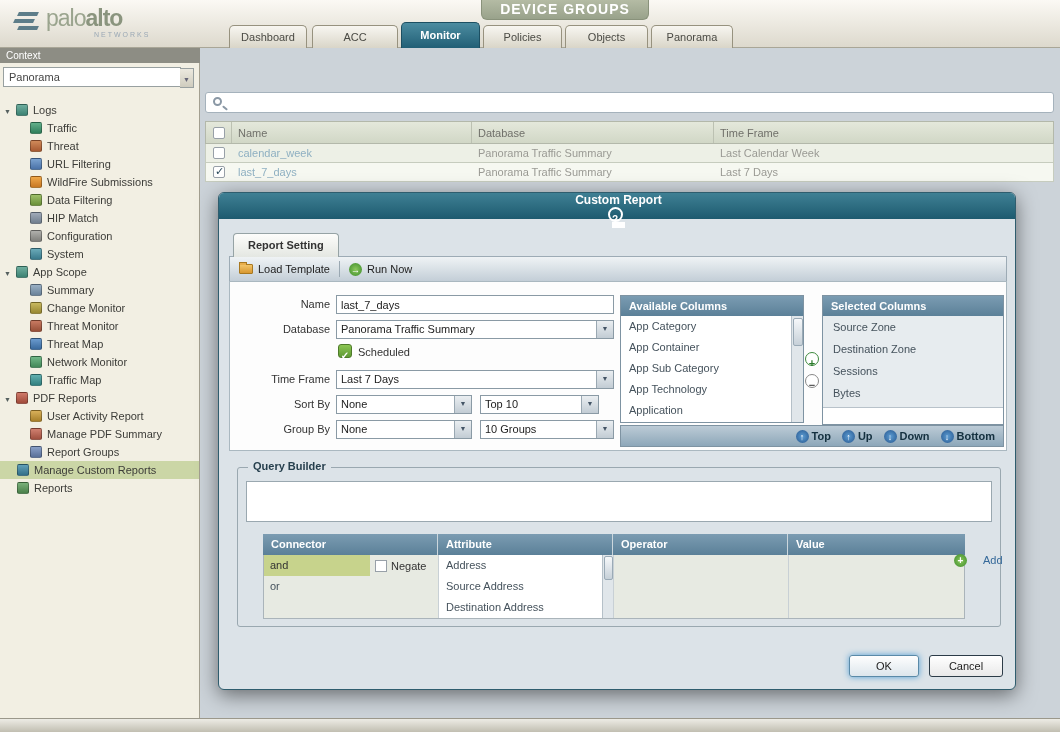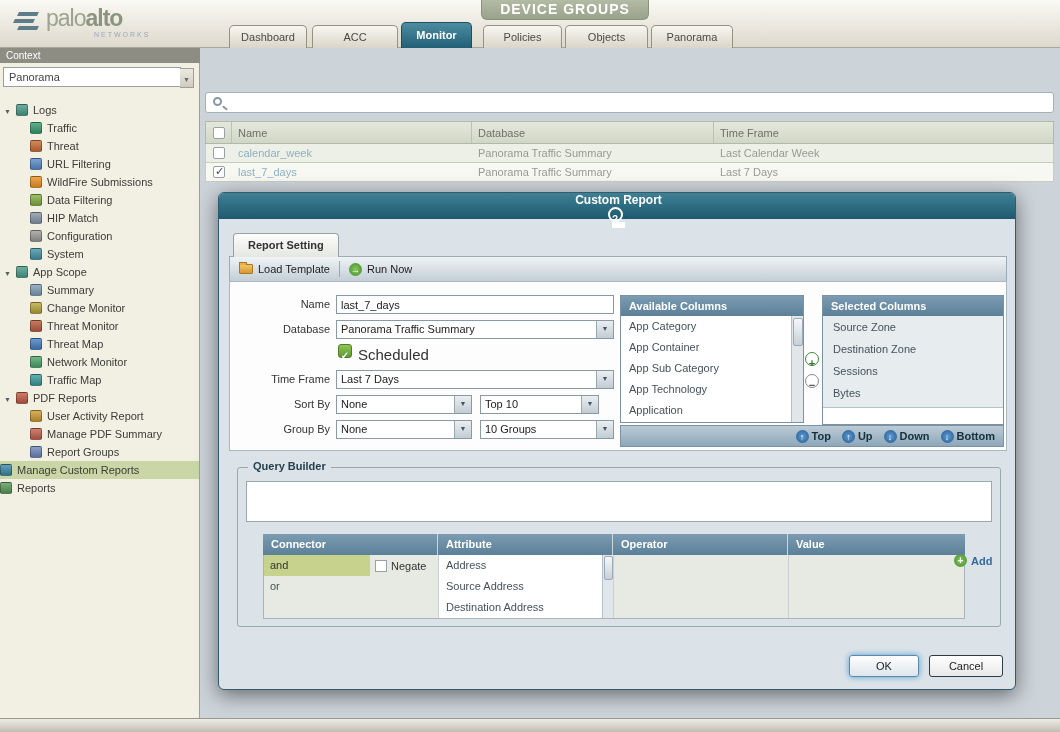--- a/index.html
+++ b/index.html
@@ -232,7 +232,7 @@
     <div class="device-groups">DEVICE GROUPS</div>
     <div class="tab" style="left:229px;width:78px;">Dashboard</div>
     <div class="tab" style="left:312px;width:86px;">ACC</div>
-    <div class="tab active" style="left:401px;width:71px;">Monitor</div>
+    <div class="tab active" style="left:401px;width:79px;">Monitor</div>
     <div class="tab" style="left:483px;width:79px;">Policies</div>
     <div class="tab" style="left:565px;width:83px;">Objects</div>
     <div class="tab" style="left:651px;width:82px;">Panorama</div>

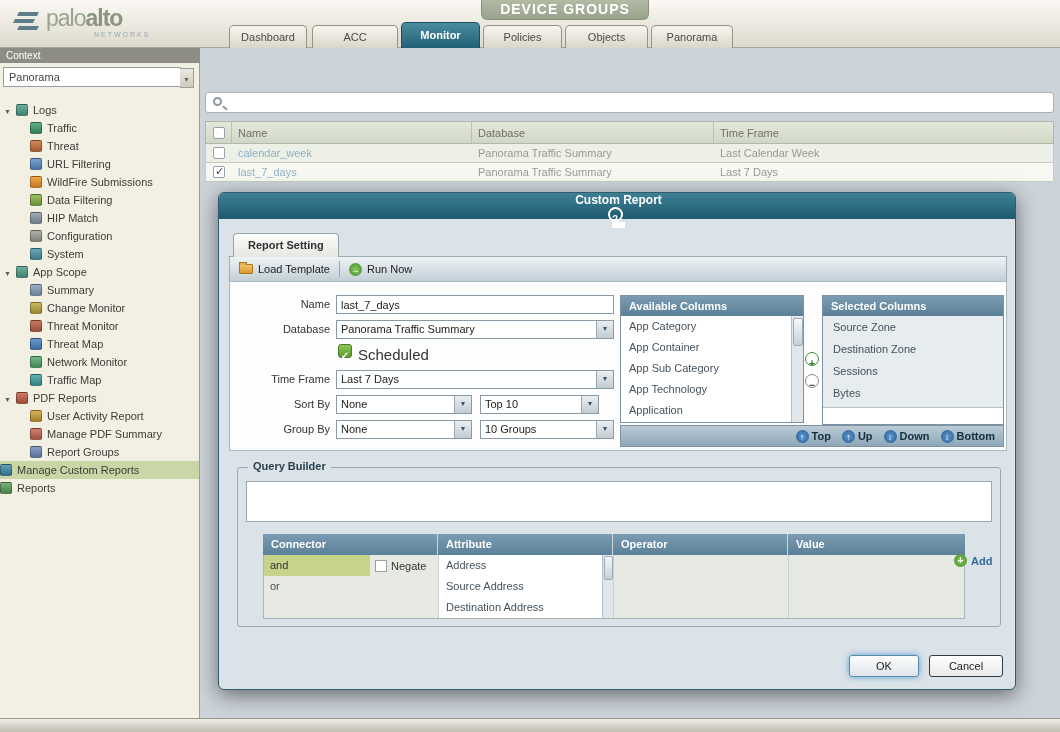--- a/index.html
+++ b/index.html
@@ -408,7 +408,7 @@
       </div>
 
       <span class="green-check" style="left:108px;top:62px;"></span>
-      <span style="position:absolute;left:128px;top:64px;font-size:15px;color:#333;">Scheduled</span>
+      <span style="position:absolute;left:128px;top:64px;font-size:11px;color:#333;">Scheduled</span>
 
       <div class="f-label" style="top:91px;">Time Frame</div>
       <div class="combo" style="left:106px;top:88px;width:278px;">

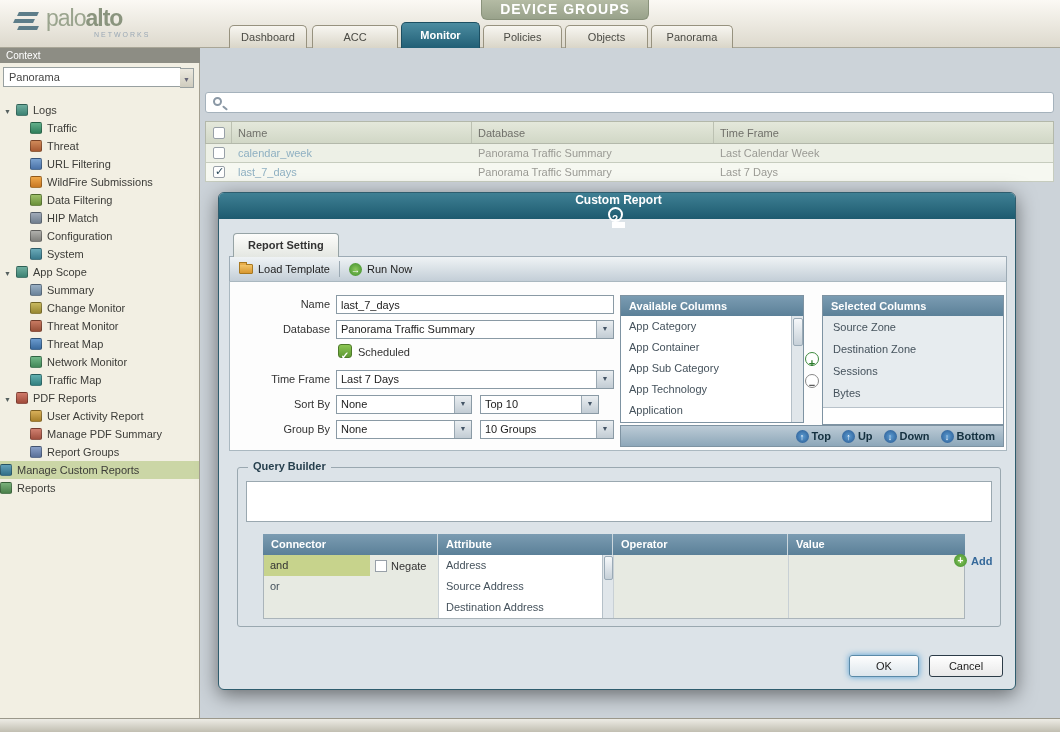--- a/index.html
+++ b/index.html
@@ -45,7 +45,7 @@
   .trow { height:18px; display:flex; align-items:center; cursor:pointer; white-space:nowrap; }
   .trow.sec { padding-left:4px; }
   .trow.child { padding-left:30px; }
-  .trow.lone { }
+  .trow.lone { padding-left:17px; }
   .trow.selected { background:#cbd6a6; }
   .tw { width:12px; flex:0 0 12px; }
   .tw::before { content:"▼"; font-size:7px; color:#55605f; }

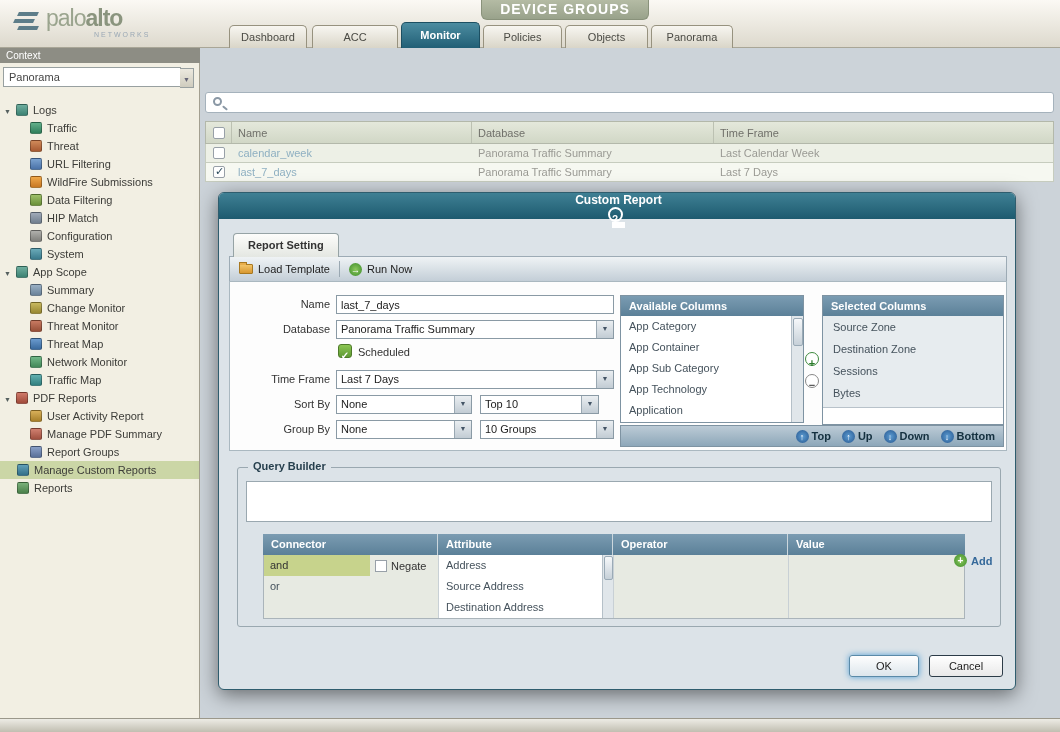--- a/index.html
+++ b/index.html
@@ -200,8 +200,8 @@
                  border-left:1px solid #b5c0c8; }
   .attr-scroll::after { content:""; position:absolute; top:1px; left:1px; width:7px; height:22px;
                         background:linear-gradient(#f6f8fa,#c6d0d8); border:1px solid #9aaab6; border-radius:2px; }
-  .add-btn { position:absolute; left:716px; top:86px; display:flex; align-items:flex-end; gap:4px;
-             font-size:11px; color:#35699a; cursor:pointer;font-weight:bold; }
+  .add-btn { position:absolute; left:716px; top:86px; display:flex; align-items:flex-start; gap:16px;
+             font-size:11px; color:#35699a; cursor:pointer; }
   .add-ic { width:13px; height:13px; border-radius:50%; background:radial-gradient(#8cc85c,#3a8a2a); text-align:center; }
   .add-ic::before { content:"+"; color:#fff; font-weight:bold; font-size:10px; line-height:12px; }
 

